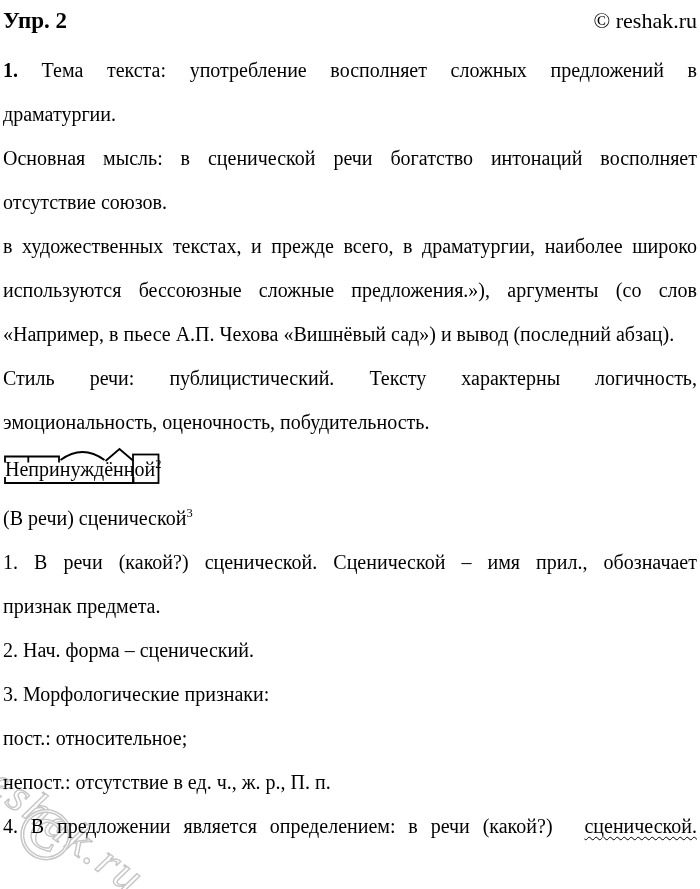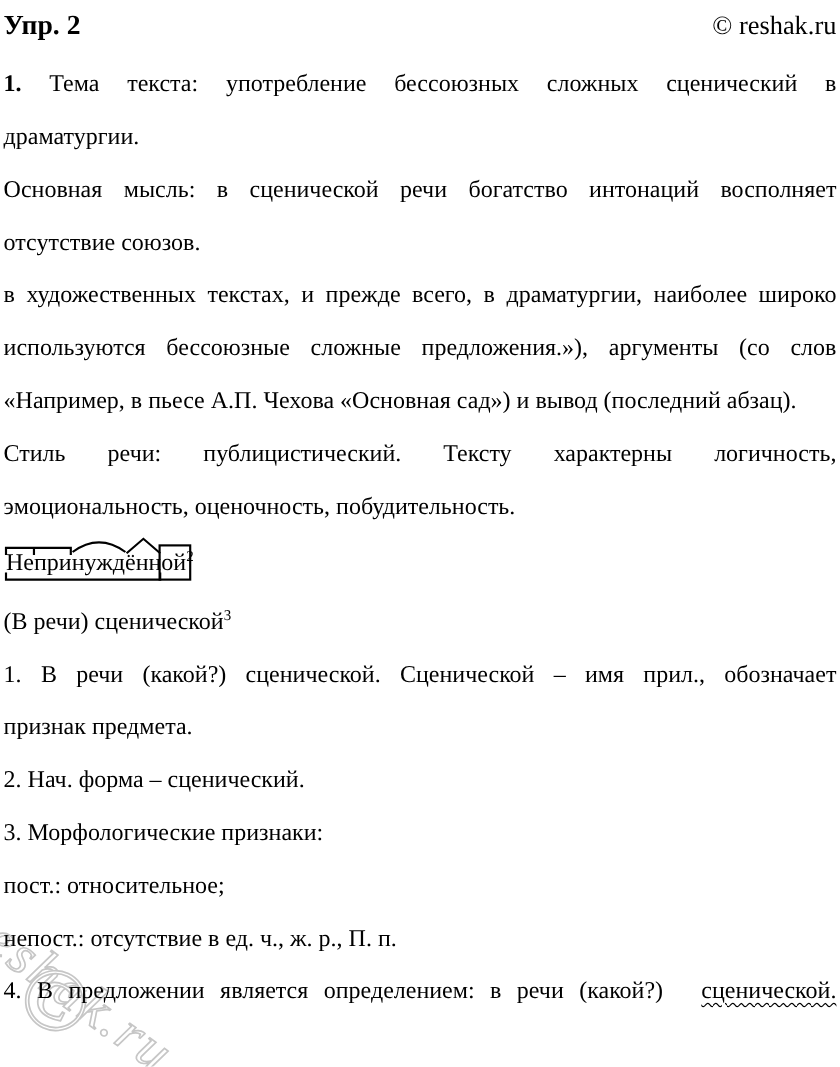--- a/index.html
+++ b/index.html
@@ -66,7 +66,7 @@
     </div>
 
     <div>
-        <div class="line just"><span class="run b">1.</span><span class="run r"> </span><span class="run i">Тема текста</span><span class="run r">: употребление бессоюзных сложных сценический в</span></div>
+        <div class="line just"><span class="run b">1.</span><span class="run r"> </span><span class="run i">Тема текста</span><span class="run r">: употребление восполняет сложных предложений в</span></div>
         <div class="line"><span class="run r">драматургии.</span></div>
         <div class="line just"><span class="run r">Основная мысль: в сценической речи богатство интонаций восполняет</span></div>
         <div class="line"><span class="run r">отсутствие союзов.</span></div>

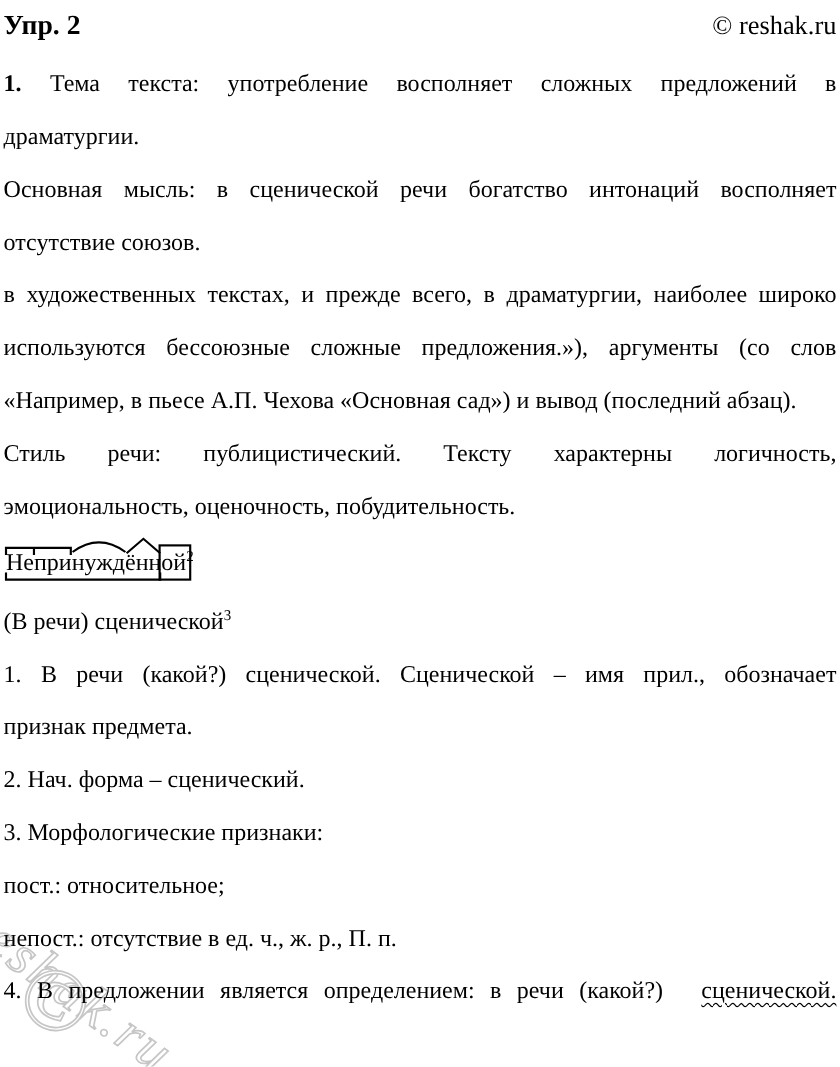--- a/index.html
+++ b/index.html
@@ -72,7 +72,7 @@
         <div class="line"><span class="run r">отсутствие союзов.</span></div>
         <div class="line just"><span class="run i">в художественных текстах, и прежде всего, в драматургии, наиболее широко</span></div>
         <div class="line just"><span class="run i">используются бессоюзные сложные предложения.»)</span><span class="run r">, аргументы </span><span class="run i">(со слов</span></div>
-        <div class="line"><span class="run i">«Например, в пьесе А.П. Чехова «Основная сад»)</span><span class="run r"> и вывод </span><span class="run i">(последний абзац)</span><span class="run r">.</span></div>
+        <div class="line"><span class="run i">«Например, в пьесе А.П. Чехова «Вишнёвый сад»)</span><span class="run r"> и вывод </span><span class="run i">(последний абзац)</span><span class="run r">.</span></div>
         <div class="line just"><span class="run i">Стиль речи</span><span class="run r">: публицистический. Тексту характерны логичность,</span></div>
         <div class="line"><span class="run r">эмоциональность, оценочность, побудительность.</span></div>
       </div>

